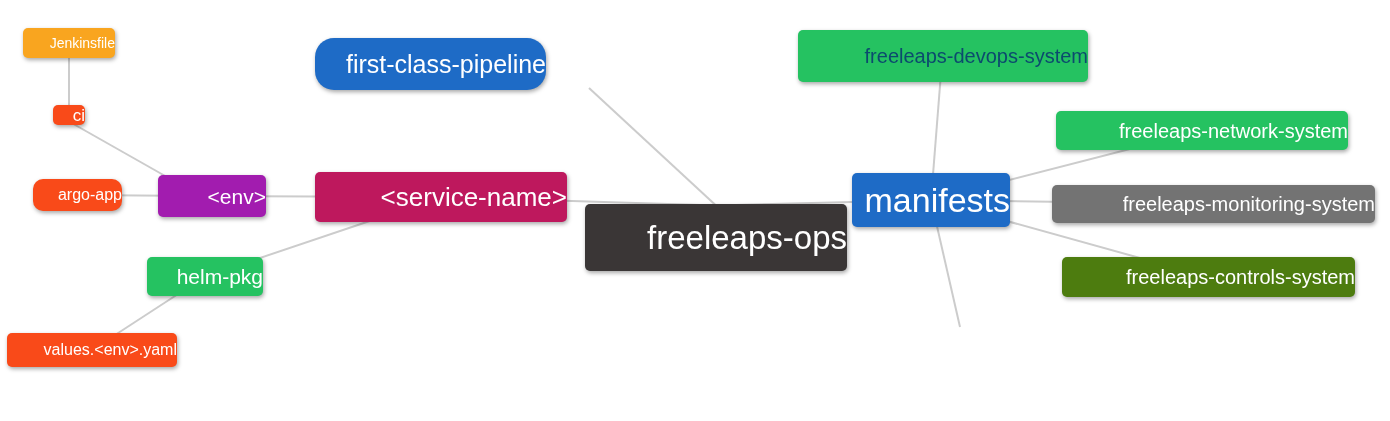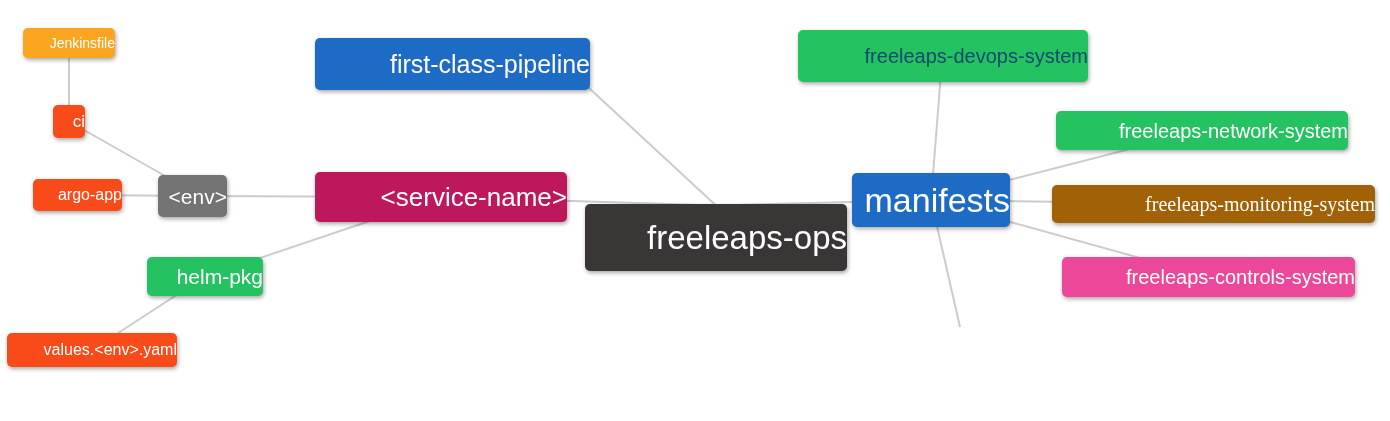--- a/index.html
+++ b/index.html
@@ -86,7 +86,7 @@
       <div class="node" style="left: 7px; top: 333px; width: 170px; height: 34px; background: rgb(249, 74, 25); font-size: 16px; color: rgb(255, 255, 255);">
         <span class="node-label">values.&lt;env&gt;.yaml</span>
       </div>
-      <div class="node" style="left: 315px; top: 38px; width: 275px; height: 52px; background: rgb(30, 107, 198); font-size: 25px; color: rgb(255, 255, 255);">
+      <div class="node" style="left: 315px; top: 38px; width: 231px; height: 52px; background: rgb(30, 107, 198); font-size: 25px; color: rgb(255, 255, 255); border-radius: 19px;">
         <span class="node-label">first-class-pipeline</span>
       </div>
       <div class="node" style="left: 315px; top: 172px; width: 252px; height: 50px; background: #be185d; font-size: 26px; color: rgb(255, 255, 255);">

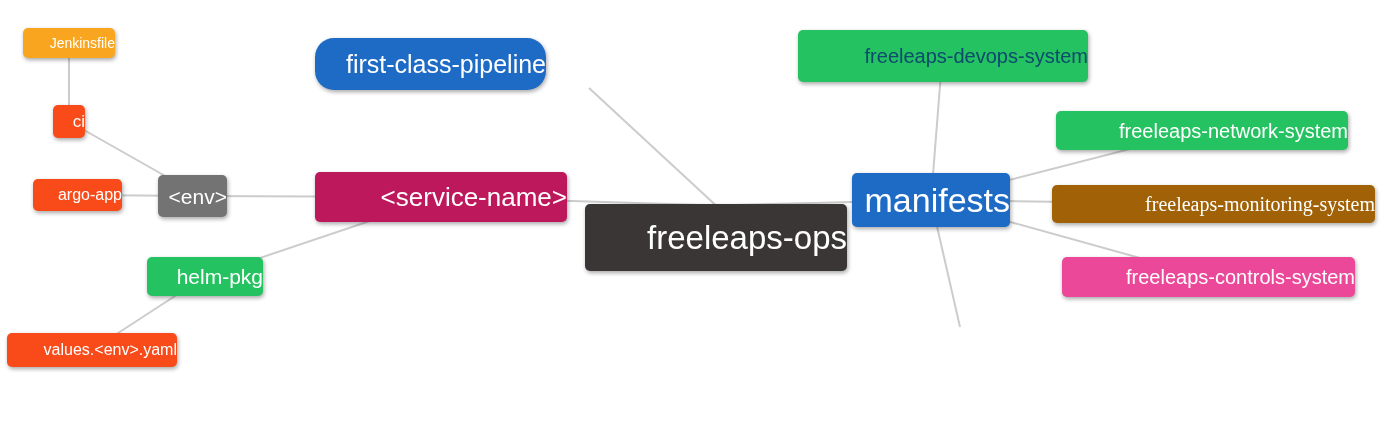--- a/index.html
+++ b/index.html
@@ -71,7 +71,7 @@
       <div class="node" style="left: 23px; top: 28px; width: 92px; height: 30px; background: rgb(249, 165, 31); font-size: 14px; color: rgb(255, 255, 255);">
         <span class="node-label">Jenkinsfile</span>
       </div>
-      <div class="node" style="left: 53px; top: 105px; width: 32px; height: 33px; background: rgb(249, 74, 25); font-size: 17px; color: rgb(255, 255, 255);">
+      <div class="node" style="left: 53px; top: 105px; width: 32px; height: 20px; background: rgb(249, 74, 25); font-size: 17px; color: rgb(255, 255, 255);">
         <span class="node-label">ci</span>
       </div>
       <div class="node" style="left: 33px; top: 179px; width: 89px; height: 32px; background: rgb(249, 74, 25); font-size: 16px; color: rgb(255, 255, 255);">

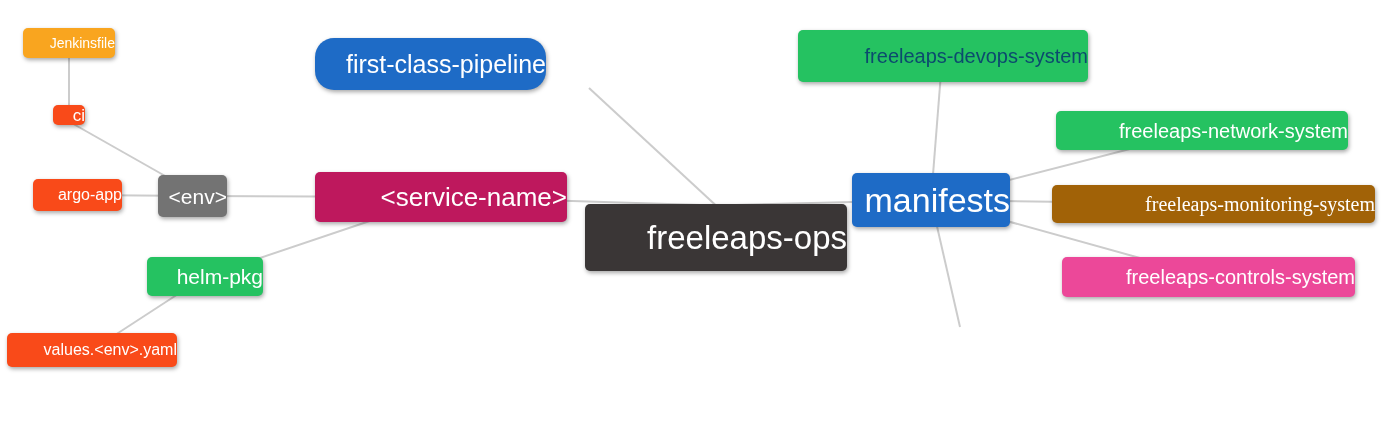--- a/index.html
+++ b/index.html
@@ -74,7 +74,7 @@
       <div class="node" style="left: 53px; top: 105px; width: 32px; height: 20px; background: rgb(249, 74, 25); font-size: 17px; color: rgb(255, 255, 255);">
         <span class="node-label">ci</span>
       </div>
-      <div class="node" style="left: 33px; top: 179px; width: 89px; height: 32px; background: rgb(249, 74, 25); font-size: 16px; color: rgb(255, 255, 255);">
+      <div class="node" style="left: 33px; top: 179px; width: 89px; height: 32px; background: rgb(249, 74, 25); font-size: 16px; color: rgb(255, 255, 255); border-radius: 10px;">
         <span class="node-label">argo-app</span>
       </div>
       <div class="node" style="left: 158px; top: 175px; width: 69px; height: 42px; background: #737373; font-size: 21px; color: rgb(255, 255, 255);">

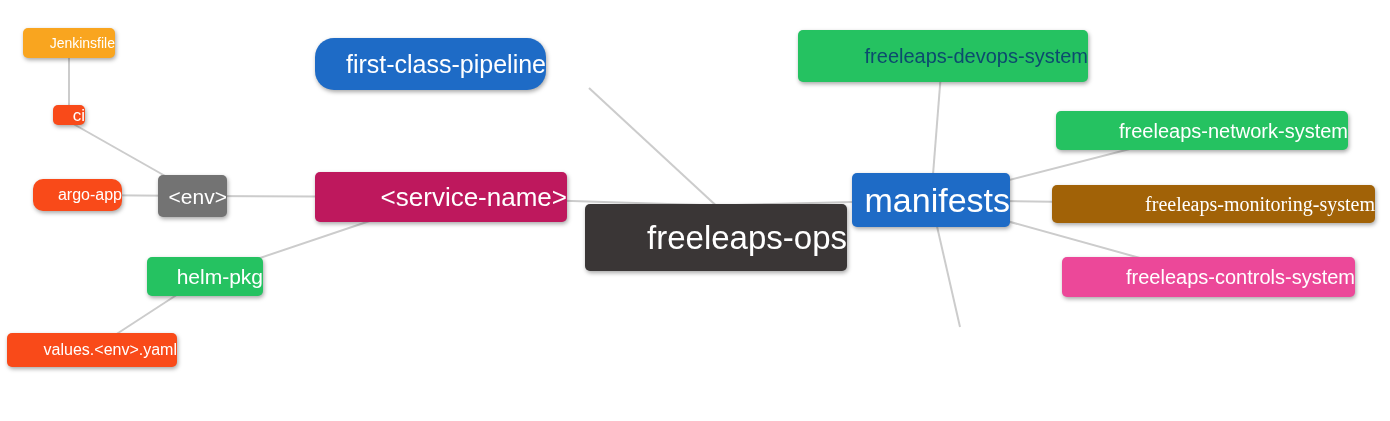--- a/index.html
+++ b/index.html
@@ -77,7 +77,7 @@
       <div class="node" style="left: 33px; top: 179px; width: 89px; height: 32px; background: rgb(249, 74, 25); font-size: 16px; color: rgb(255, 255, 255); border-radius: 10px;">
         <span class="node-label">argo-app</span>
       </div>
-      <div class="node" style="left: 158px; top: 175px; width: 69px; height: 42px; background: #737373; font-size: 21px; color: rgb(255, 255, 255);">
+      <div class="node" style="left: 158px; top: 175px; width: 108px; height: 42px; background: #a21caf; font-size: 21px; color: rgb(255, 255, 255);">
         <span class="node-label">&lt;env&gt;</span>
       </div>
       <div class="node" style="left: 147px; top: 257px; width: 116px; height: 39px; background: rgb(37, 194, 97); font-size: 21px; color: rgb(255, 255, 255);">

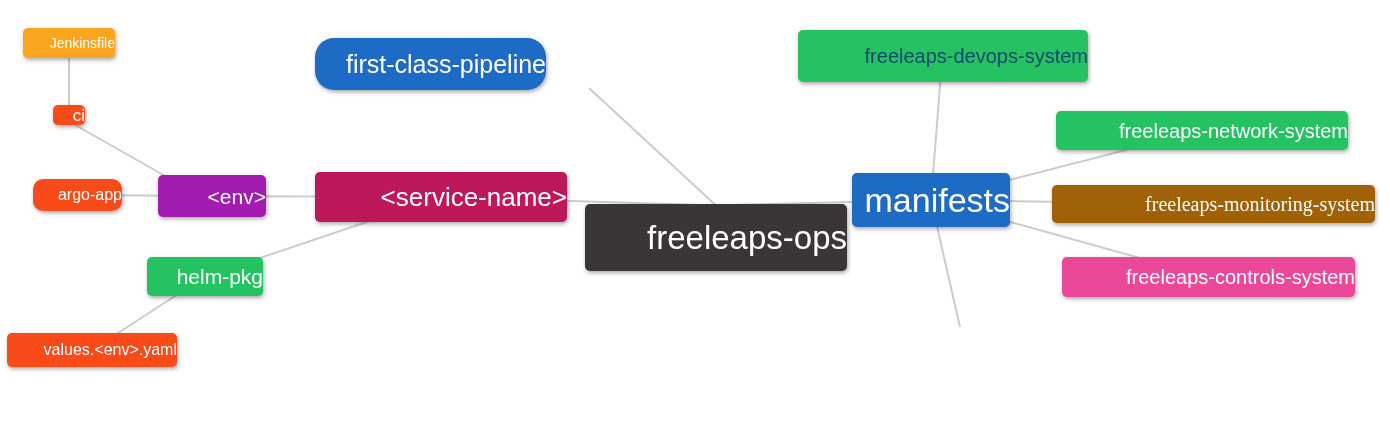--- a/index.html
+++ b/index.html
@@ -104,7 +104,7 @@
       <div class="node" style="left: 1056px; top: 111px; width: 292px; height: 39px; background: rgb(37, 194, 97); font-size: 20px; color: rgb(255, 255, 255);">
         <span class="node-label">freeleaps-network-system</span>
       </div>
-      <div class="node" style="left: 1052px; top: 185px; width: 323px; height: 38px; background: #a16207; font-size: 20px; color: rgb(255, 255, 255); font-family: Liberation Serif, serif;">
+      <div class="node" style="left: 1052px; top: 185px; width: 323px; height: 38px; background: #737373; font-size: 20px; color: rgb(255, 255, 255);">
         <span class="node-label">freeleaps-monitoring-system</span>
       </div>
       <div class="node" style="left: 1062px; top: 257px; width: 293px; height: 40px; background: #ec4899; font-size: 20px; color: rgb(255, 255, 255);">

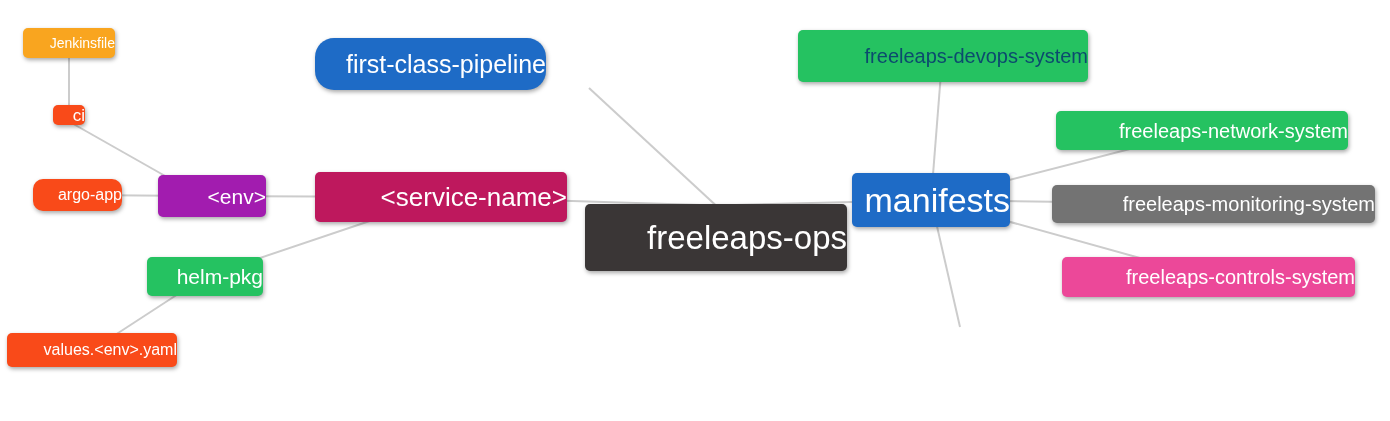--- a/index.html
+++ b/index.html
@@ -107,7 +107,7 @@
       <div class="node" style="left: 1052px; top: 185px; width: 323px; height: 38px; background: #737373; font-size: 20px; color: rgb(255, 255, 255);">
         <span class="node-label">freeleaps-monitoring-system</span>
       </div>
-      <div class="node" style="left: 1062px; top: 257px; width: 293px; height: 40px; background: #ec4899; font-size: 20px; color: rgb(255, 255, 255);">
+      <div class="node" style="left: 1062px; top: 257px; width: 293px; height: 40px; background: #4d7c0f; font-size: 20px; color: rgb(255, 255, 255);">
         <span class="node-label">freeleaps-controls-system</span>
       </div>
     </div>

